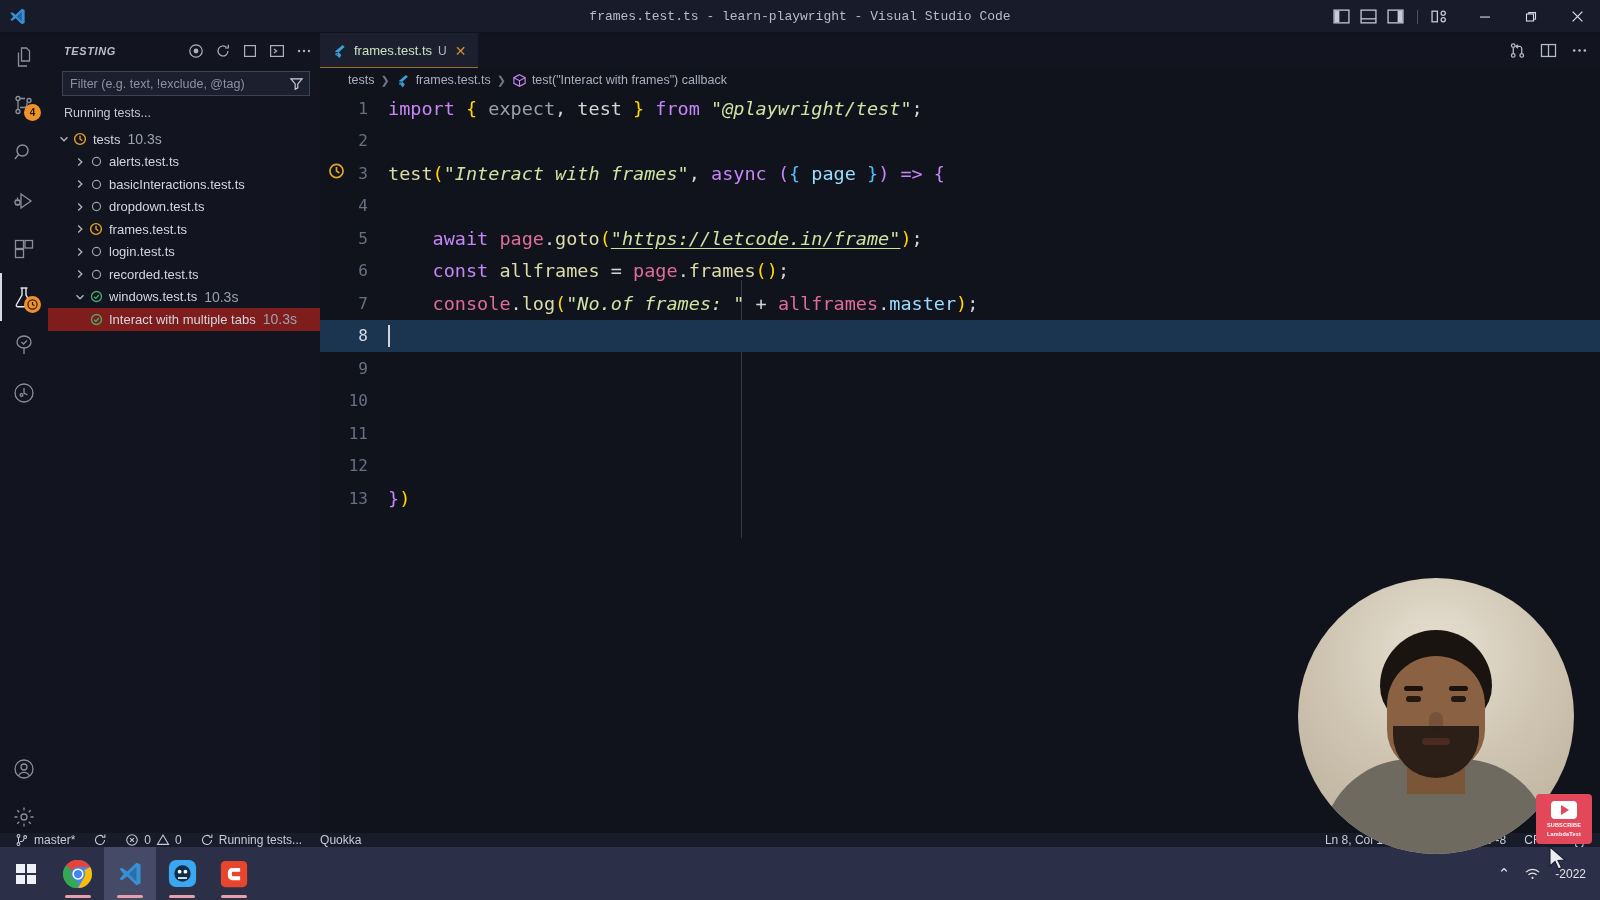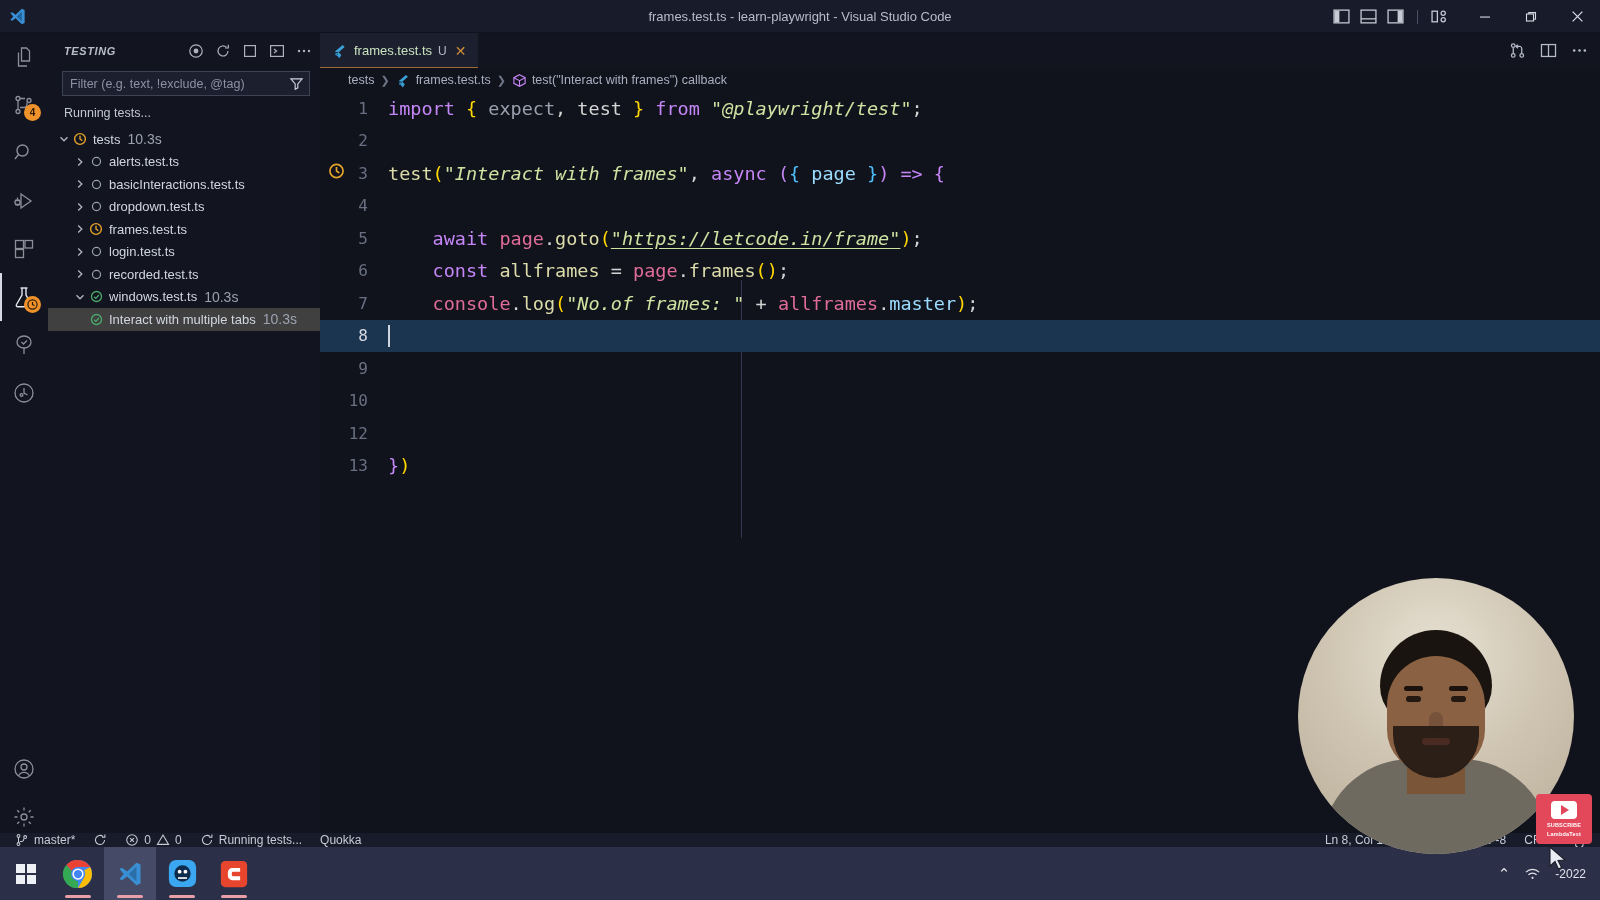--- a/index.html
+++ b/index.html
@@ -25,7 +25,7 @@
   }
   .title-center {
     position: absolute; left: 0; right: 0; text-align: center;
-    font-size: 13px; color: #b7bcca; pointer-events: none;
+    font-size: 13px; color: #b7bcca; pointer-events: none; font-family: Liberation Mono, monospace;
   }
   .title-right {
     position: absolute; right: 0; top: 0; height: 33px;

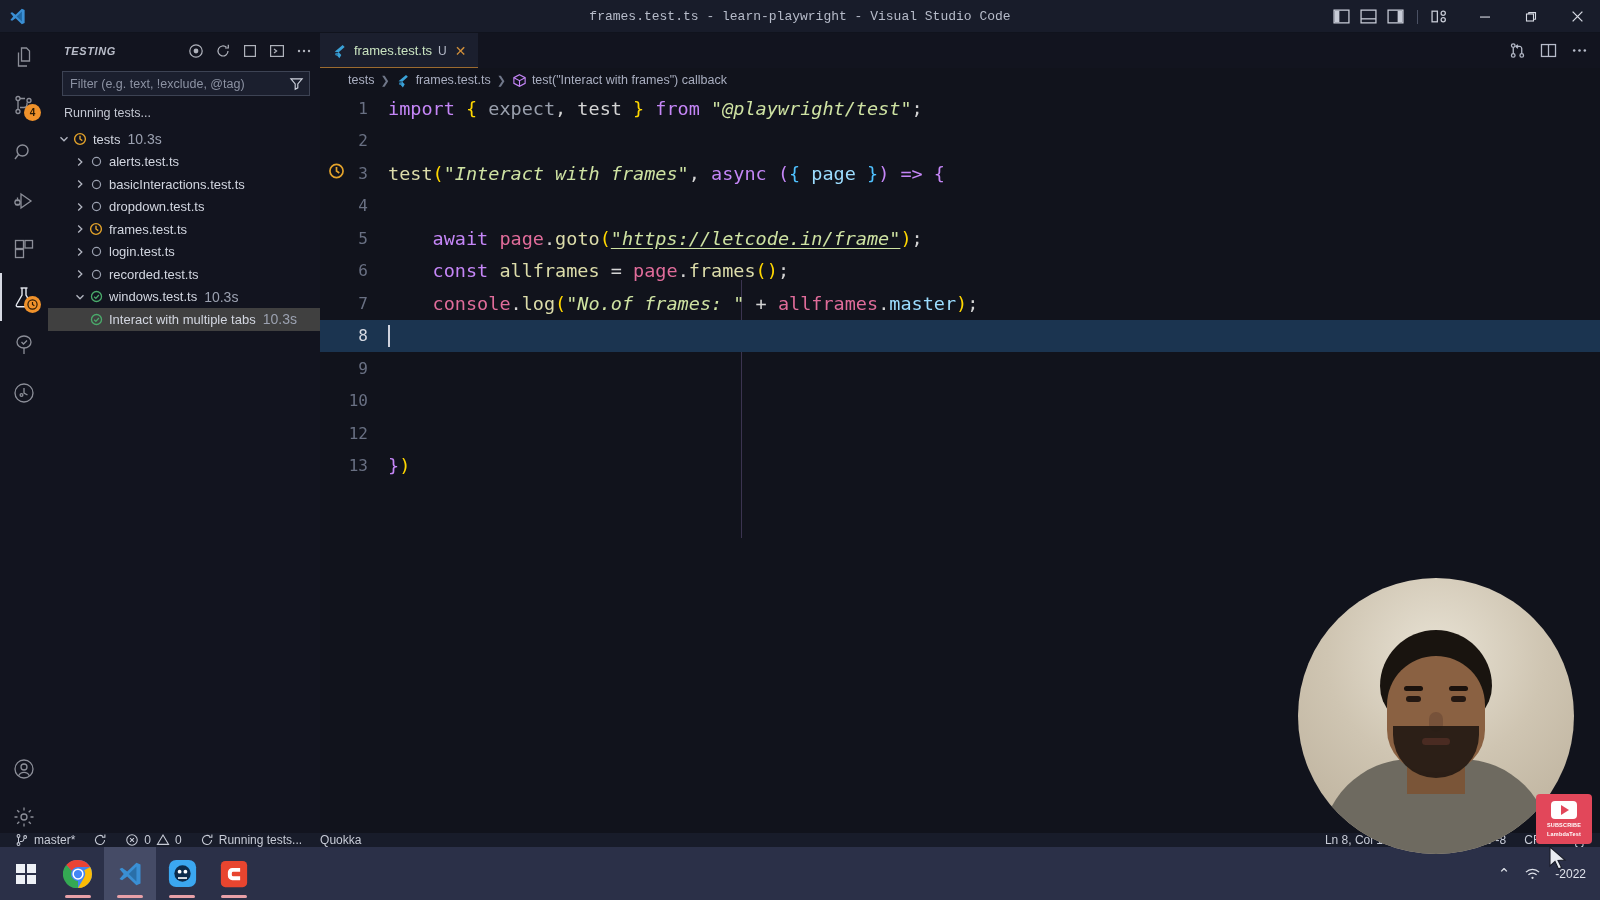--- a/index.html
+++ b/index.html
@@ -78,7 +78,7 @@
 
   .tree { padding-top: 2px; font-size: 13px; color: #d2d6e0; }
   .row { height: 22.5px; display: flex; align-items: center; white-space: nowrap; }
-  .row.selected { background: #404040; }
+  .row.selected { background: #7f1d1d; }
   .twisty { width: 16px; display: flex; justify-content: center; opacity: .85; }
   .t-ic { width: 16px; height: 16px; display: flex; align-items: center; justify-content: center; margin-right: 5px; }
   .t-label { font-size: 13px; }

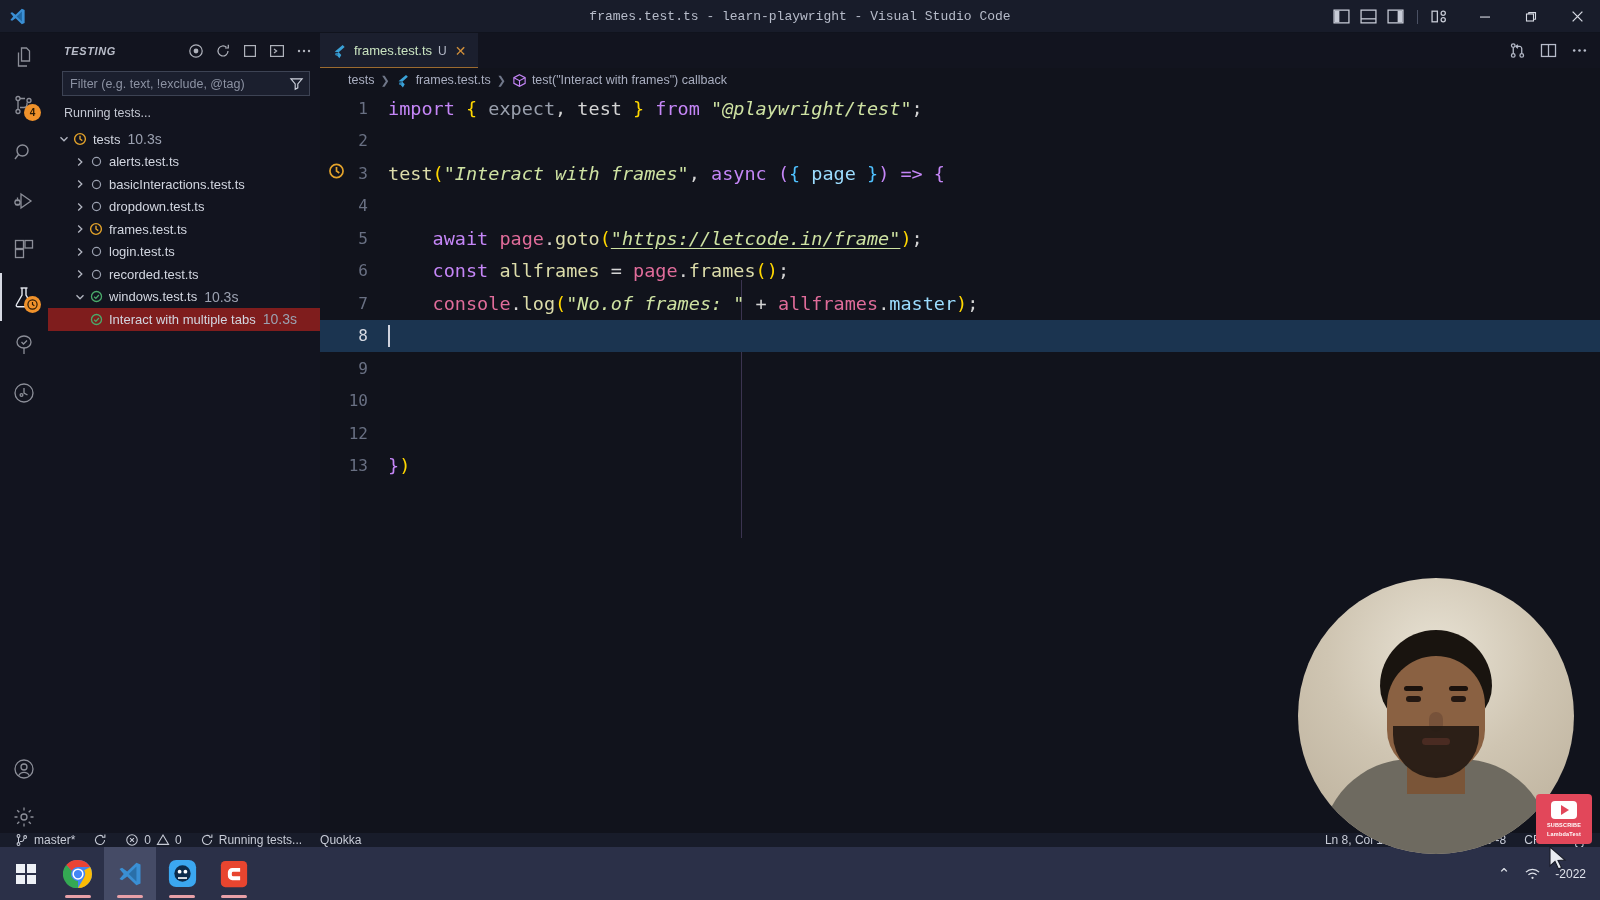--- a/index.html
+++ b/index.html
@@ -614,6 +614,10 @@
         <div class="code"></div>
       </div>
 
+      <div class="cline">
+        <div class="gutter">11</div>
+        <div class="code"></div>
+      </div>
 
       <div class="cline">
         <div class="gutter">12</div>

